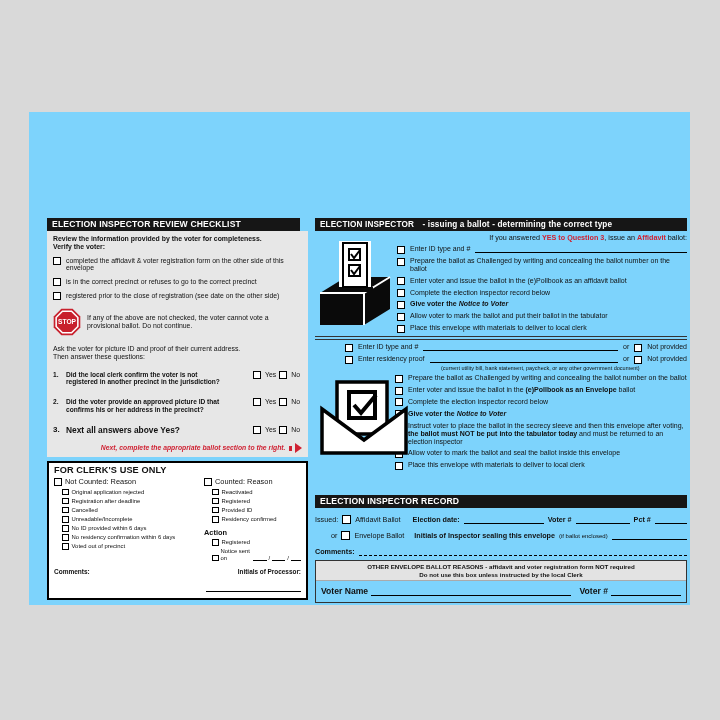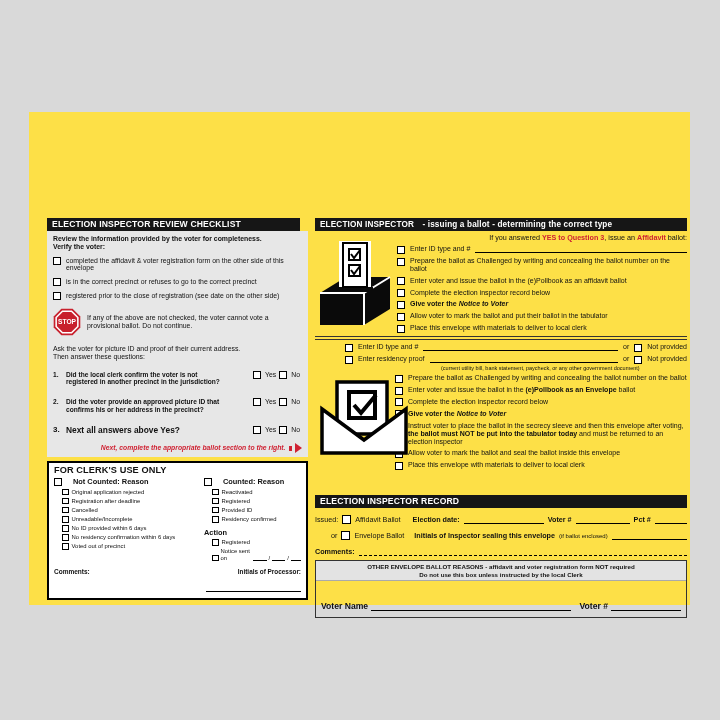--- a/index.html
+++ b/index.html
@@ -4,7 +4,7 @@
 <style>
   html,body{margin:0;padding:0;width:720px;height:720px;background:#d9d9d9;overflow:hidden;
             font-family:"Liberation Sans","DejaVu Sans",sans-serif;color:#111;}
-  .page{position:absolute;left:29px;top:112px;width:661px;height:493px;background:#fde047;}
+  .page{position:absolute;left:29px;top:112px;width:661px;height:493px;background:#7dd3fc;}
   .col{position:absolute;top:106px;}
   .col-left{left:18px;width:261px;}
   .col-right{left:286px;width:372px;}

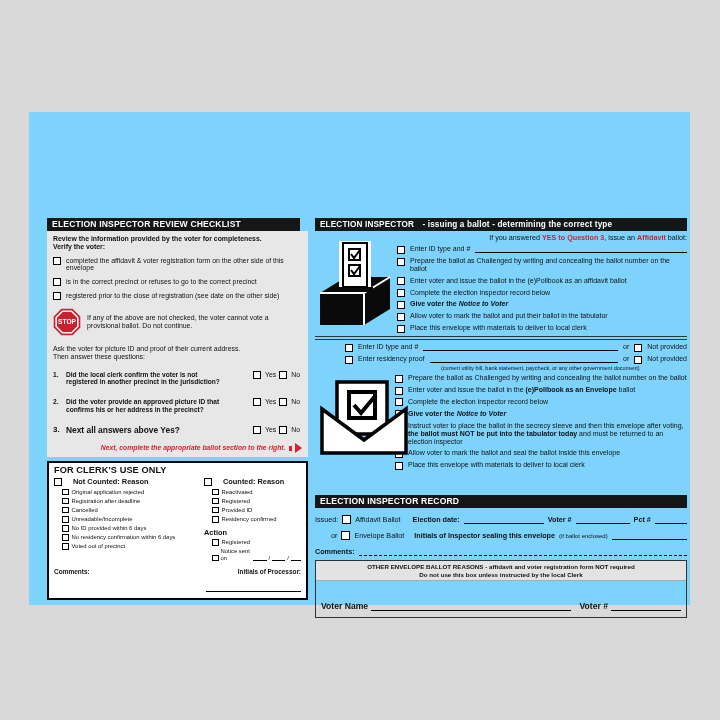--- a/index.html
+++ b/index.html
@@ -40,7 +40,7 @@
   .clerk-grid{display:flex;margin-top:2px;}
   .cg-left{width:150px;flex:none;}
   .cg-right{flex:1;}
-  .chead{display:flex;gap:11px;font-weight:bold;font-size:7.4px;align-items:center;}
+  .chead{display:flex;gap:3px;font-weight:normal;font-size:7.4px;align-items:center;}
   .citem{display:flex;gap:3px;font-size:5.9px;margin:2.6px 0 0 8px;align-items:center;line-height:6.4px;}
   .action-label{font-weight:bold;font-size:7.4px;margin-top:5px;}
   .dateline{display:flex;align-items:flex-end;font-size:5.9px;gap:2px;}

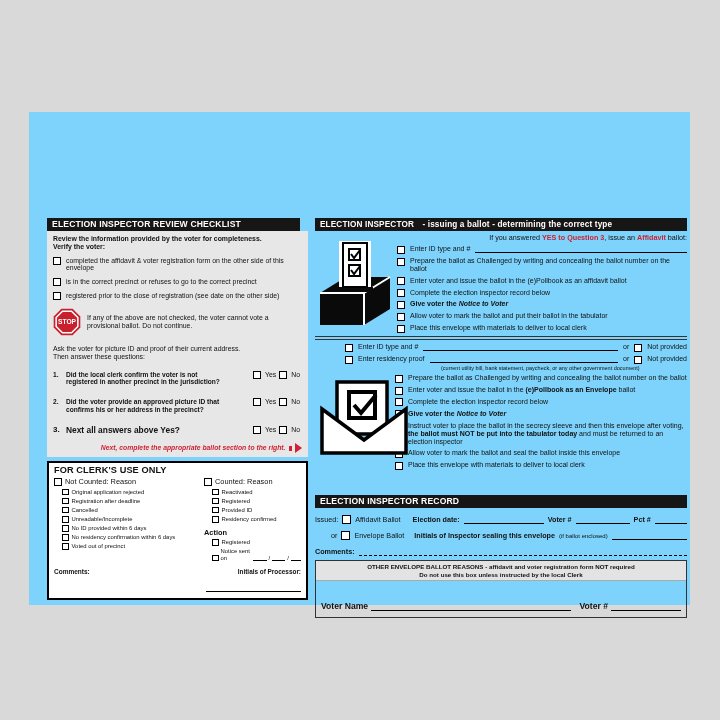--- a/index.html
+++ b/index.html
@@ -70,7 +70,7 @@
   .obox{border:1.5px solid #333;margin-top:4px;}
   .obox-head{background:#e3e3e3;text-align:center;font-weight:bold;font-size:6.2px;line-height:7.2px;
              padding:2px 2px;border-bottom:1px solid #aaa;}
-  .voter-line{display:flex;align-items:flex-end;padding:20px 5px 6px 5px;font-weight:bold;font-size:8.6px;gap:3px;}
+  .voter-line{display:flex;align-items:flex-end;padding:5px 5px 6px 5px;font-weight:bold;font-size:8.6px;gap:3px;}
   svg text{font-family:"Liberation Sans","DejaVu Sans",sans-serif;}
 </style>
 </head>

